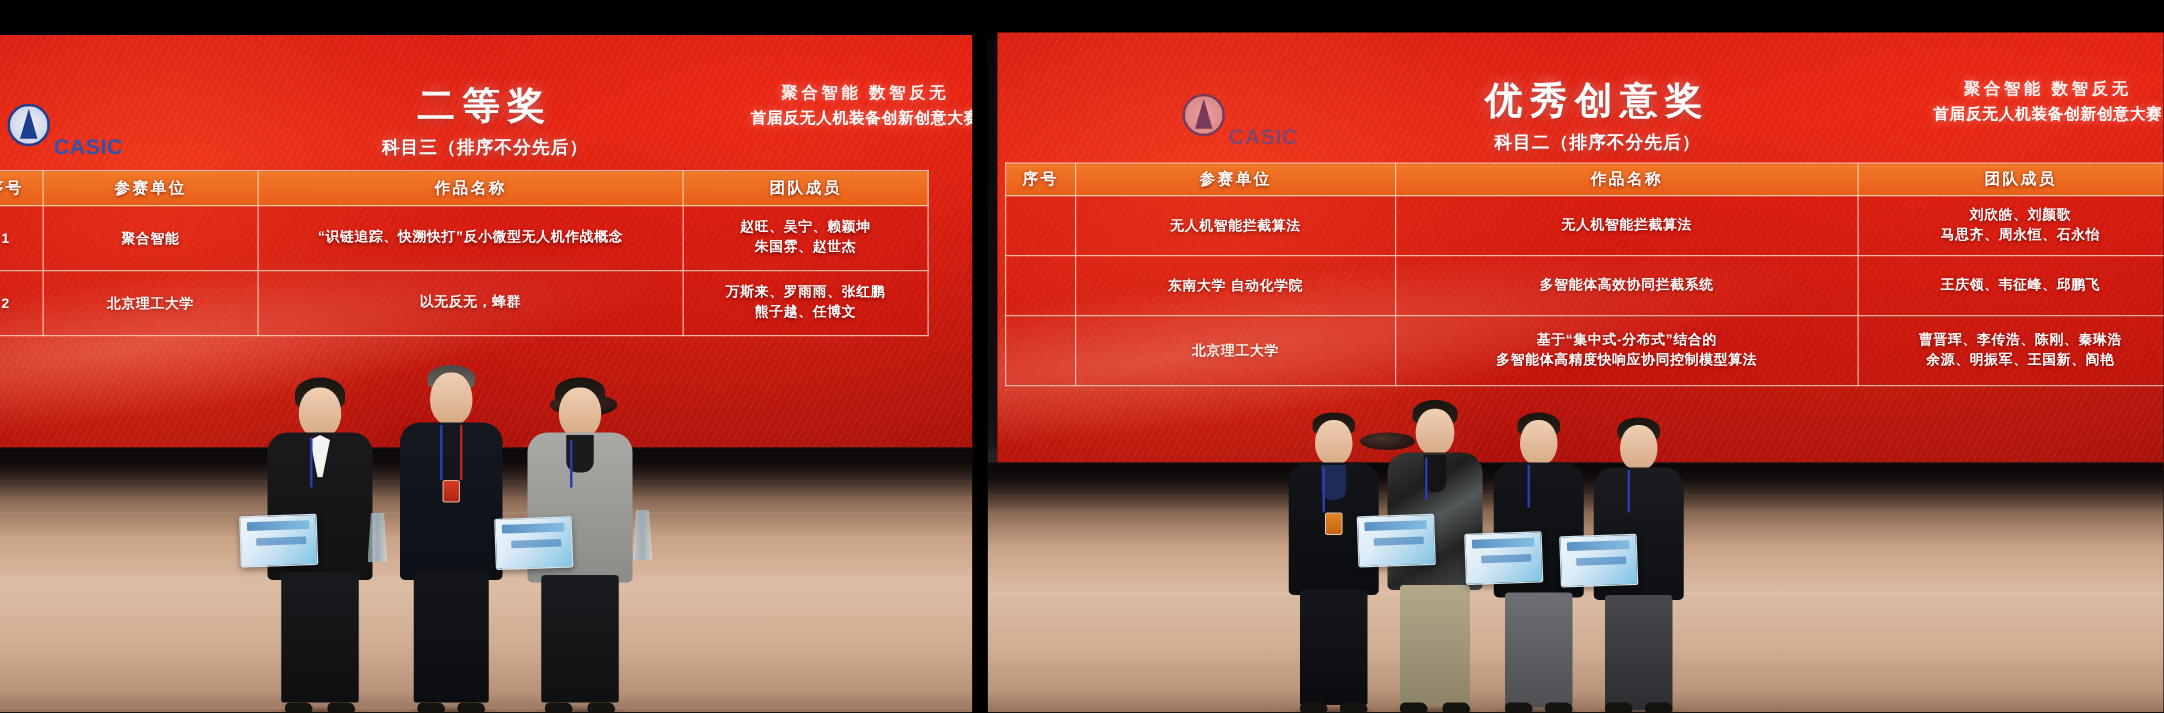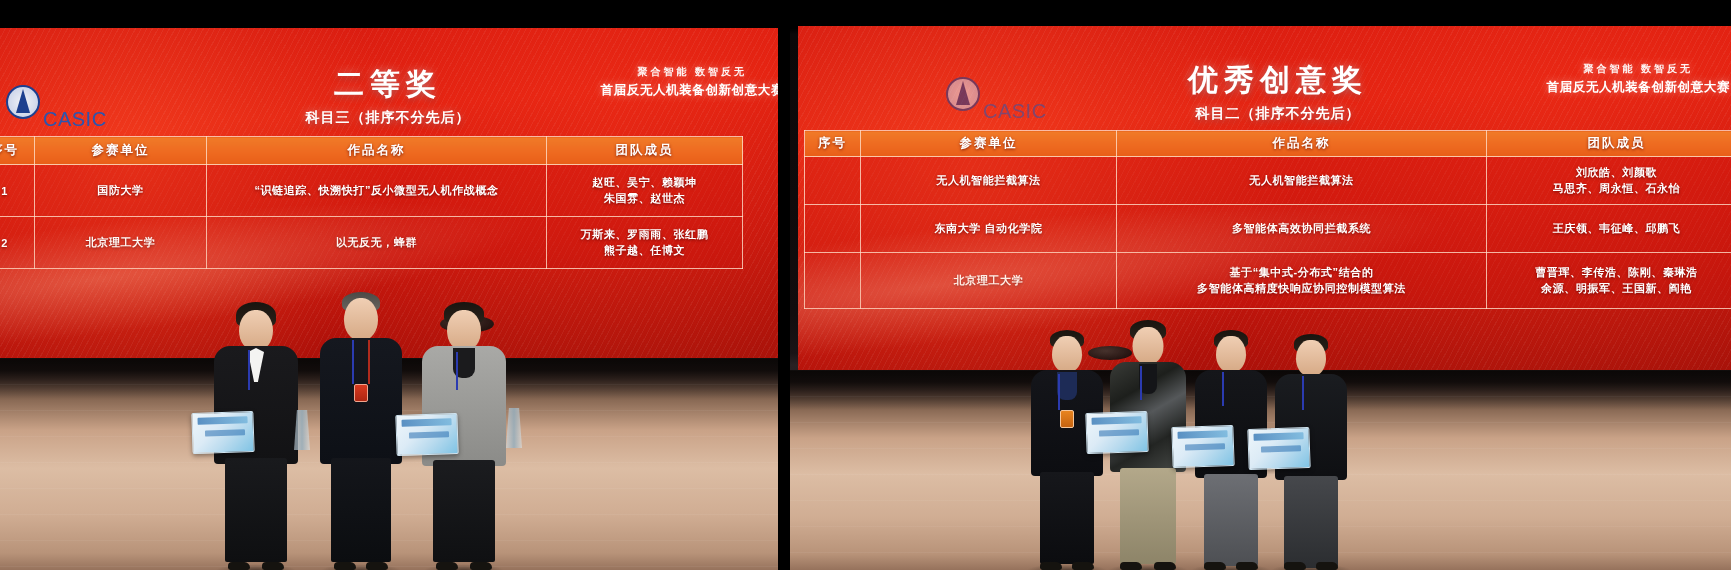--- a/index.html
+++ b/index.html
@@ -118,7 +118,7 @@
     text-shadow:0 0 8px rgba(255,255,255,.4);
   }
   .brand-slogan {
-    font-size:10px; letter-spacing:3px; font-weight:700; margin-bottom:3px;
+    font-size:13px; letter-spacing:3px; font-weight:700; margin-bottom:3px;
     font-family:"Liberation Serif","DejaVu Serif",serif; opacity:.95;
   }
   .brand-name {

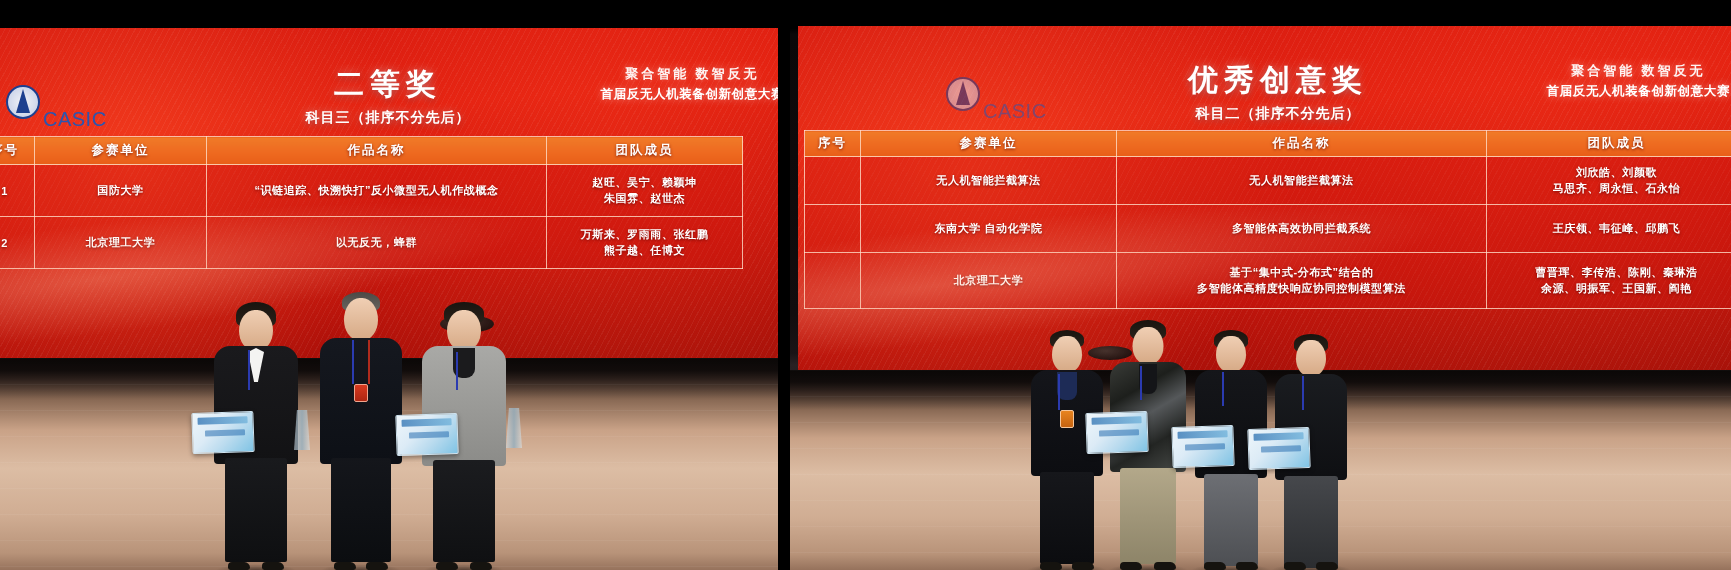--- a/index.html
+++ b/index.html
@@ -92,7 +92,7 @@
     border-left:7px solid transparent; border-right:7px solid transparent;
     border-bottom:24px solid #1d3f8f;
   }
-  .casic-word { color:#2a55b0; font-weight:400; font-size:20px; letter-spacing:.5px;margin-top:36px; }
+  .casic-word { color:#2a55b0; font-weight:700; font-size:17px; letter-spacing:.5px;margin-top:36px; }
 
   .award-title {
     position:absolute; text-align:center; color:#fff; width:100%;

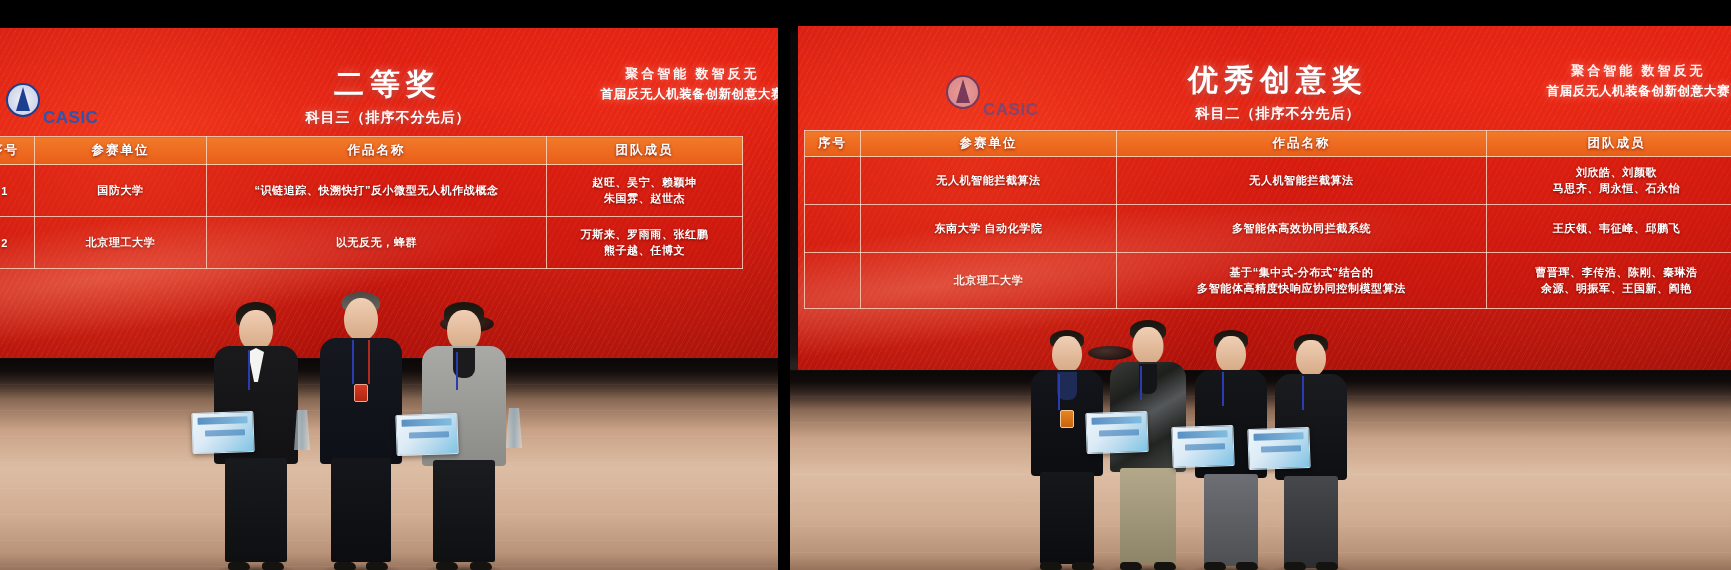--- a/index.html
+++ b/index.html
@@ -270,7 +270,7 @@
         <tbody>
           <tr>
             <td>1</td>
-            <td>国防大学</td>
+            <td>聚合智能</td>
             <td>
               <span class="cellline">“识链追踪、快溯快打”反小微型无人机作战概念</span>
             </td>

